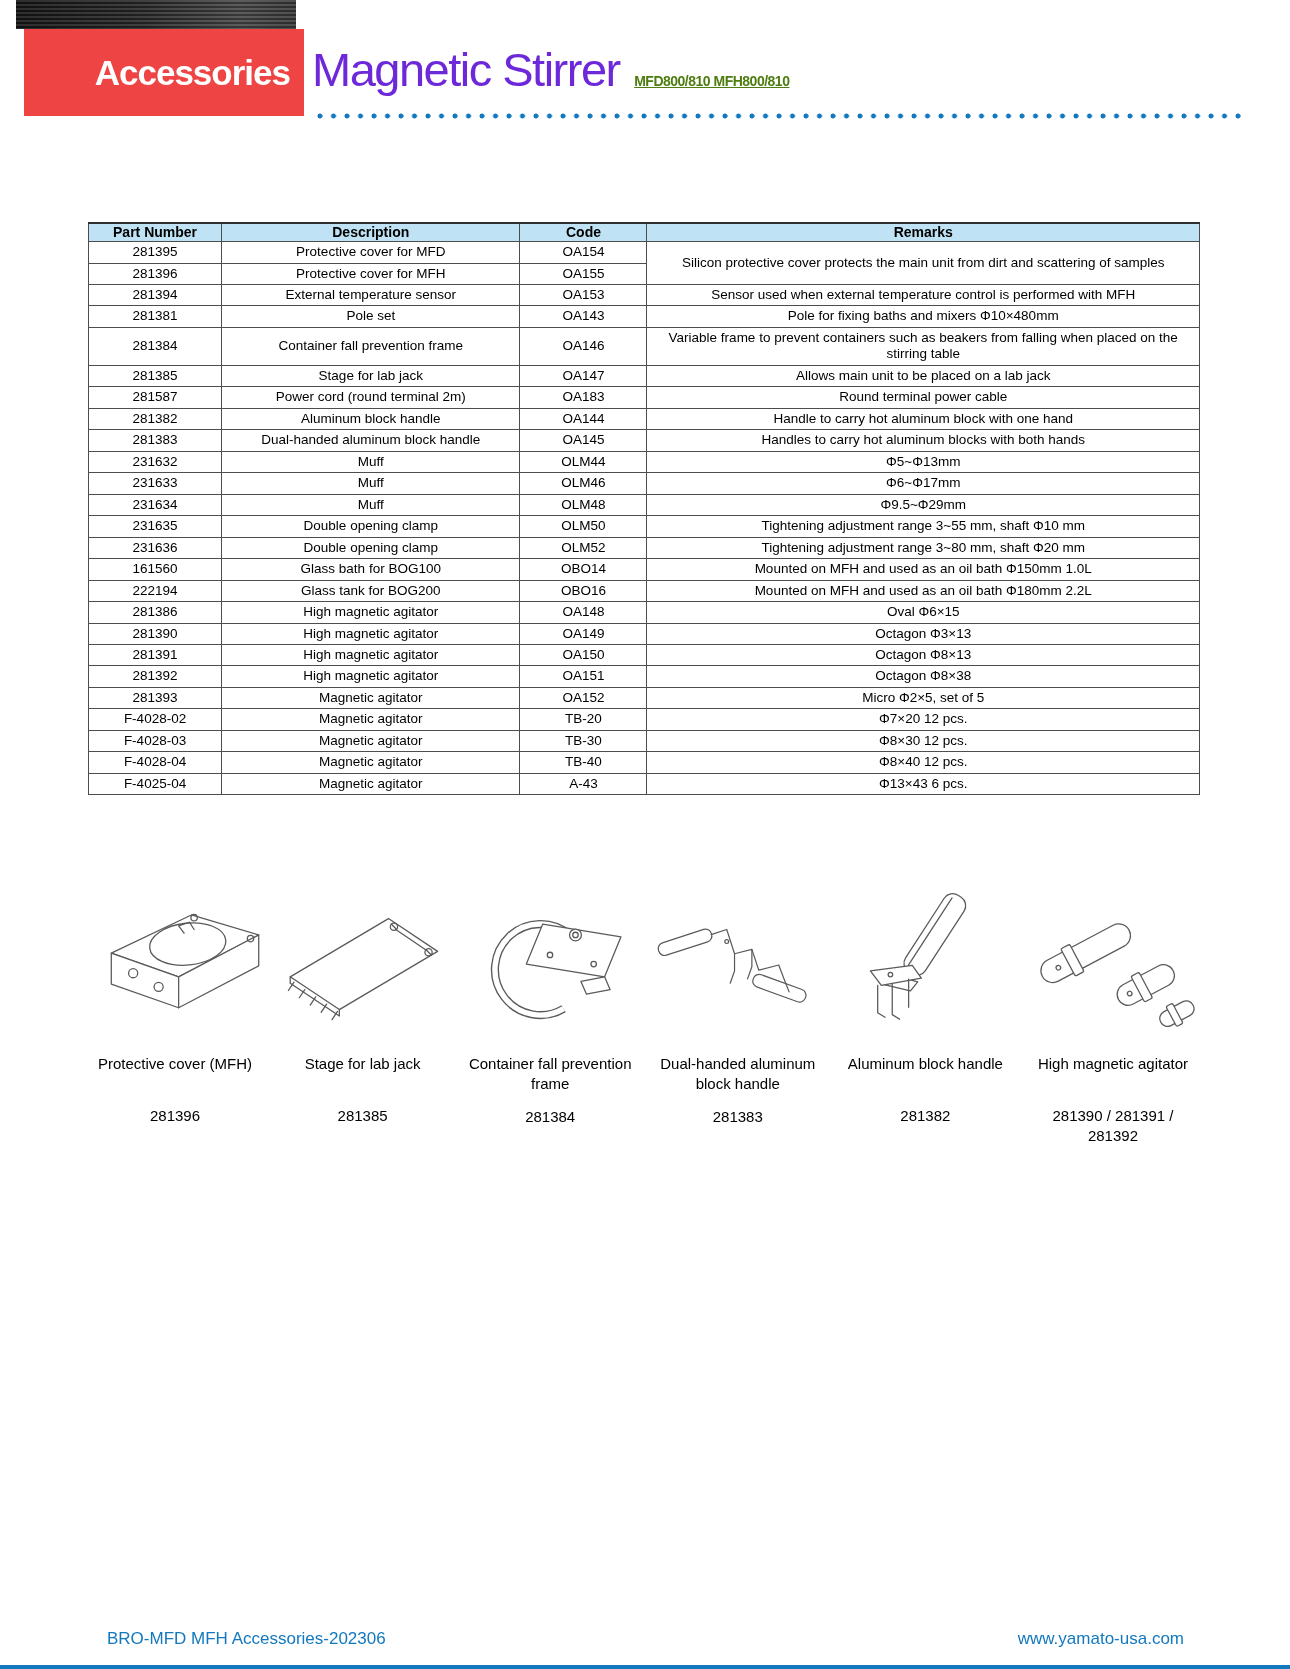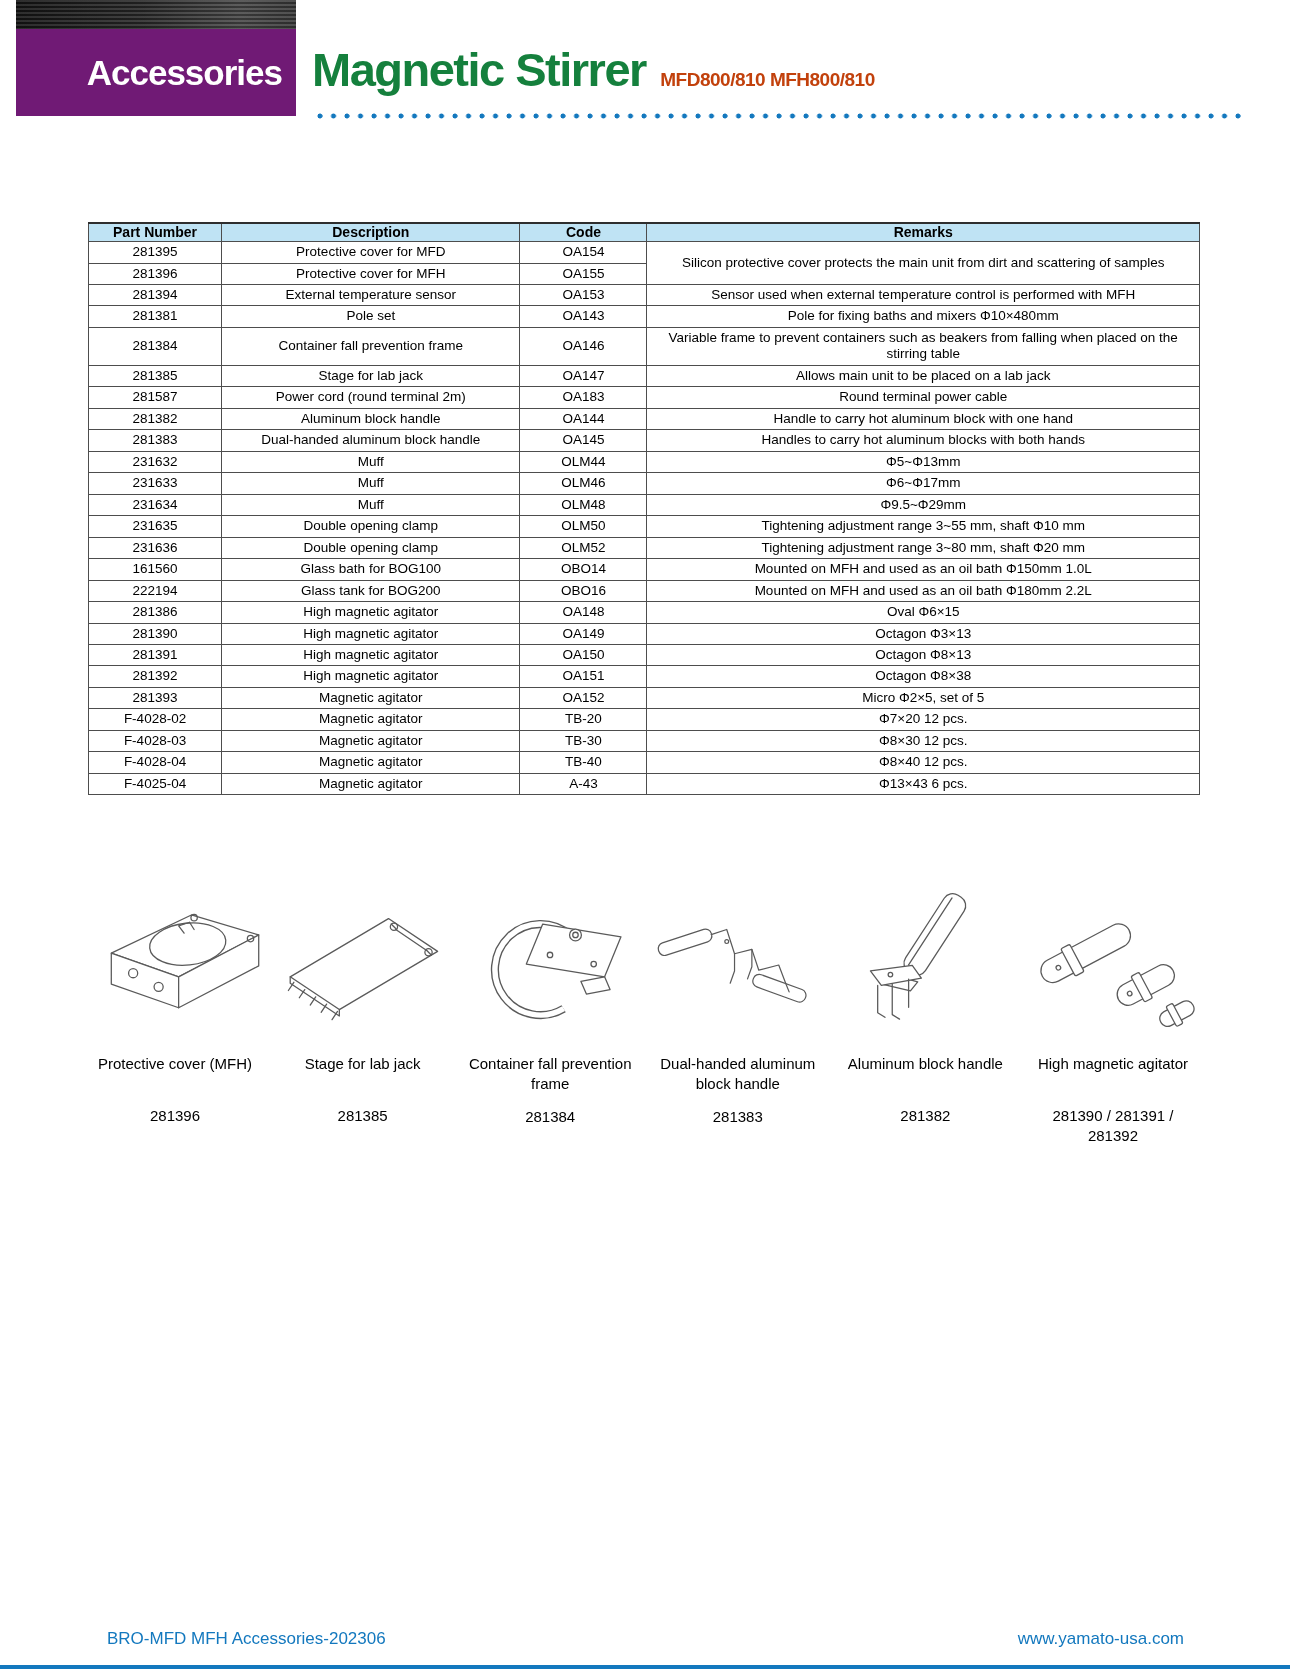--- a/index.html
+++ b/index.html
@@ -16,8 +16,8 @@
       linear-gradient(90deg,#161616 0%,#2a2a2a 45%,#4a4a4a 80%,#3c3c3c 100%);
   }
   .accessories-box{
-    position:absolute;left:16px;top:29px;width:280px;height:87px;
-    background:#701a75;display:flex;align-items:center;justify-content:flex-end;
+    position:absolute;left:24px;top:29px;width:280px;height:87px;
+    background:#ef4444;display:flex;align-items:center;justify-content:flex-end;
   }
   .accessories-box .label{
     color:#fff;font-size:35px;font-weight:bold;letter-spacing:-1px;padding-right:14px;

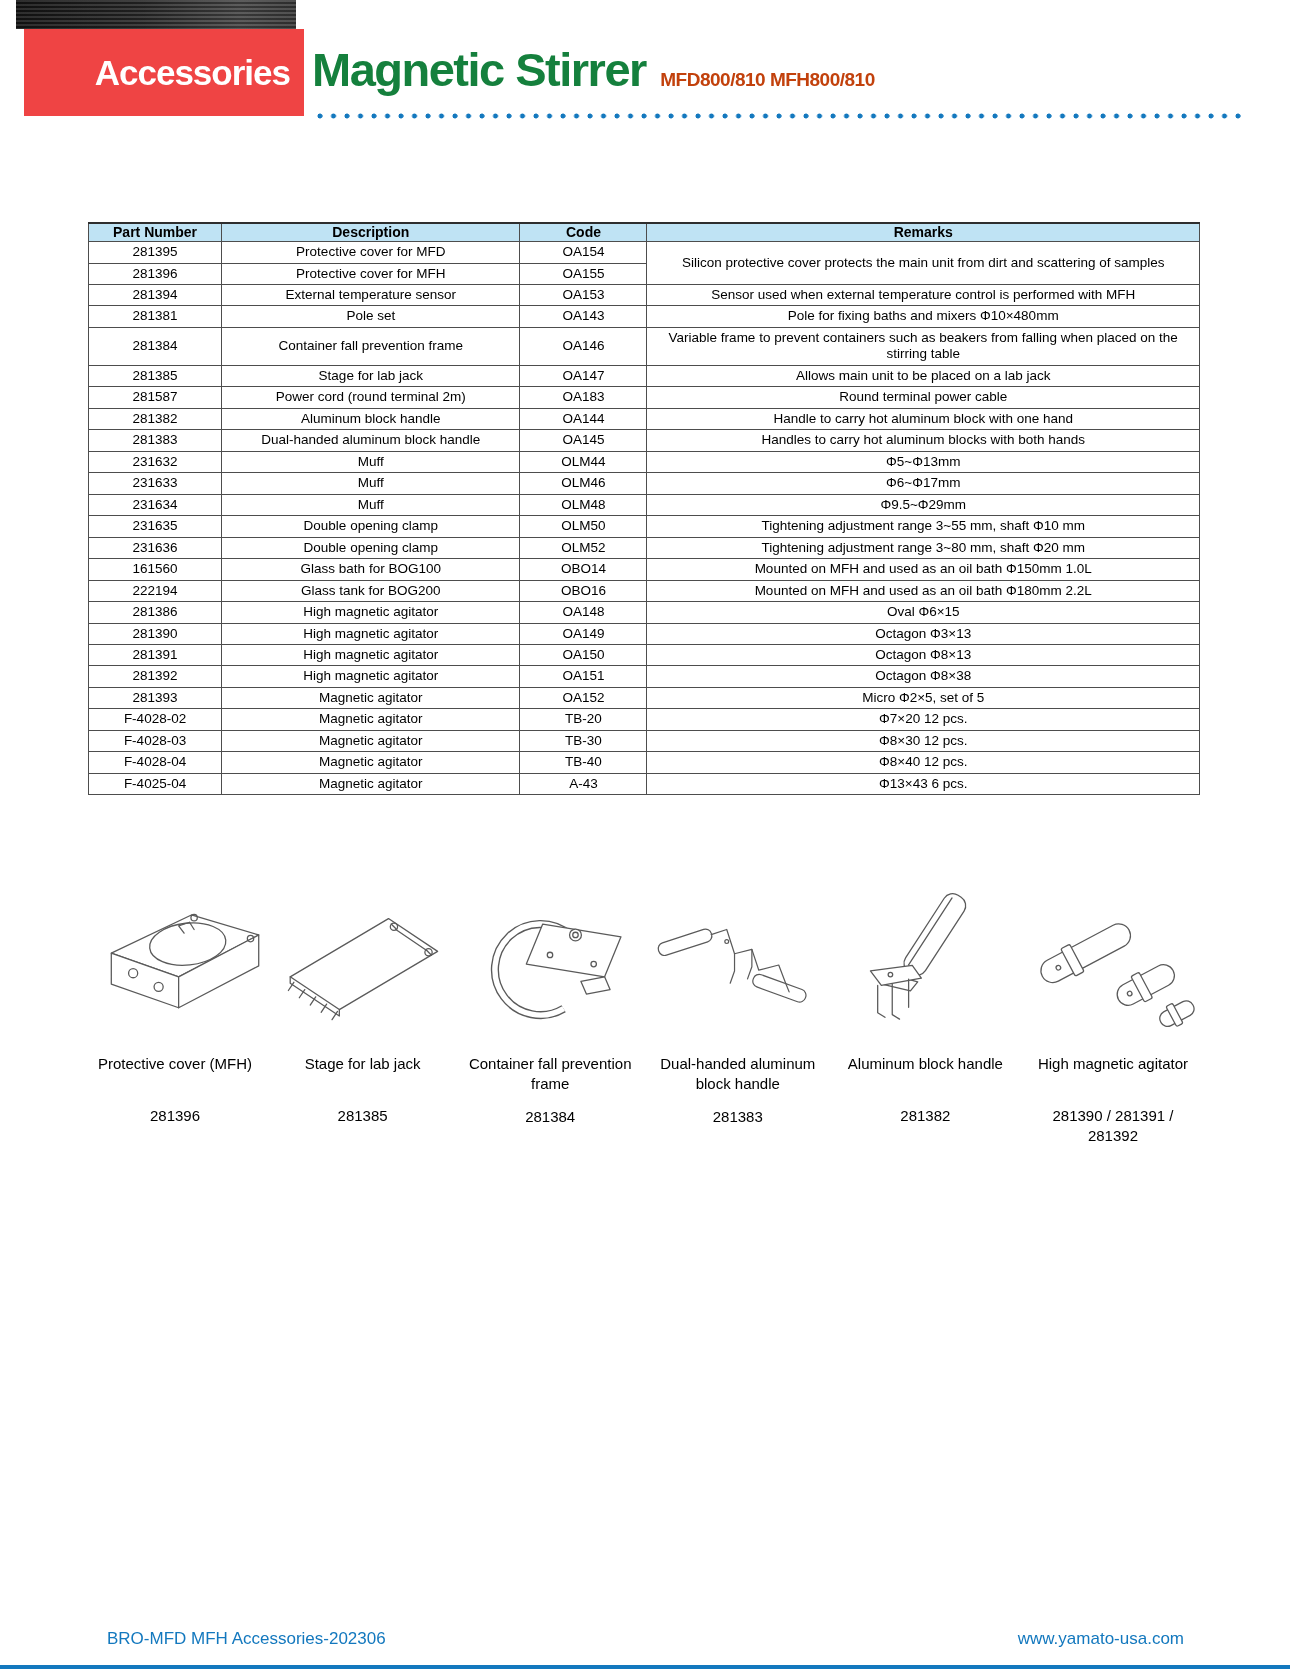--- a/index.html
+++ b/index.html
@@ -24,7 +24,7 @@
   }
   .title-row{position:absolute;left:312px;top:42px;white-space:nowrap;}
   .title-main{
-    color:#15803d;font-size:47px;font-weight:bold;letter-spacing:-1.5px;display:inline-block;
+    color:#6d28d9;font-size:47px;font-weight:normal;letter-spacing:-1.5px;display:inline-block;
   }
   .title-sub{
     color:#c2410c;font-size:19px;font-weight:bold;display:inline-block;margin-left:10px;

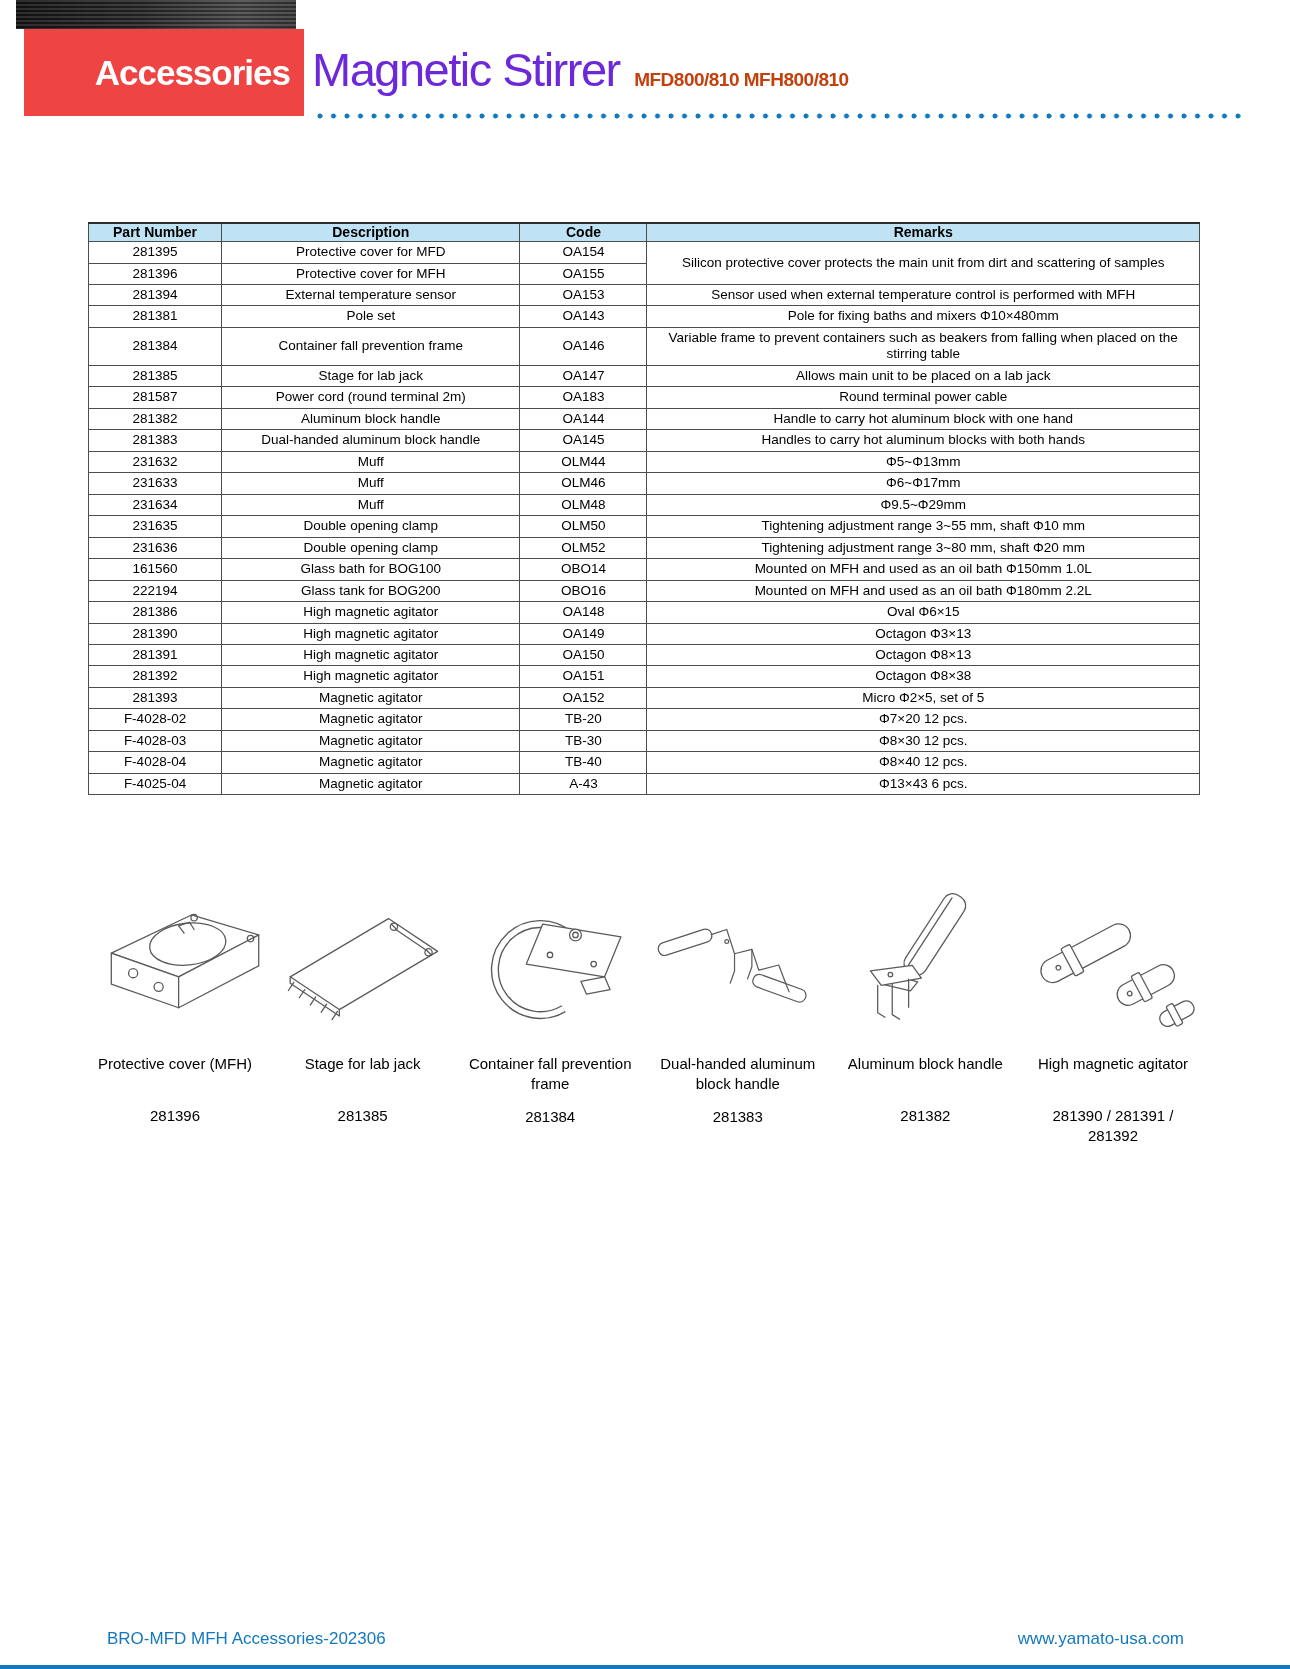--- a/index.html
+++ b/index.html
@@ -27,8 +27,9 @@
     color:#6d28d9;font-size:47px;font-weight:normal;letter-spacing:-1.5px;display:inline-block;
   }
   .title-sub{
-    color:#c2410c;font-size:19px;font-weight:bold;display:inline-block;margin-left:10px;
+    color:#4d7c0f;font-size:14px;font-weight:bold;display:inline-block;margin-left:10px;
     letter-spacing:-0.5px;
+    text-decoration:underline;
   }
   .dots{
     position:absolute;left:317px;top:112px;width:928px;height:8px;

